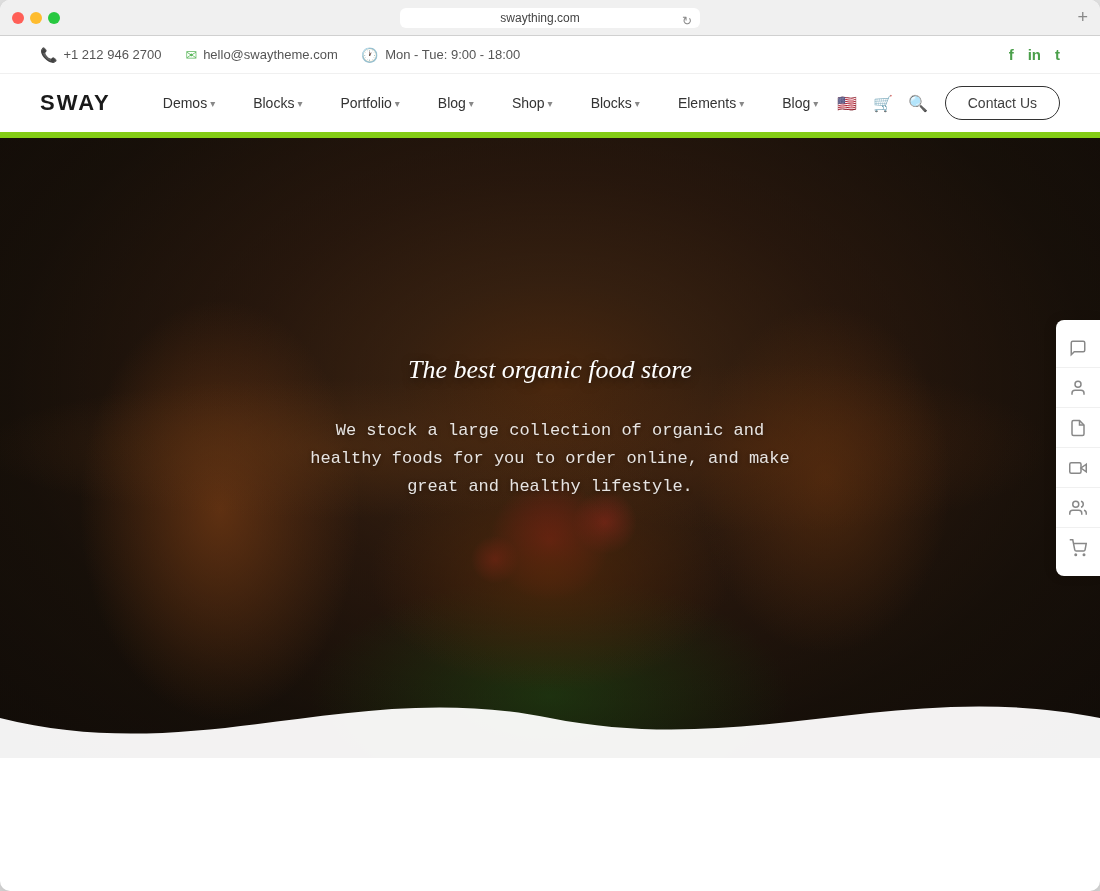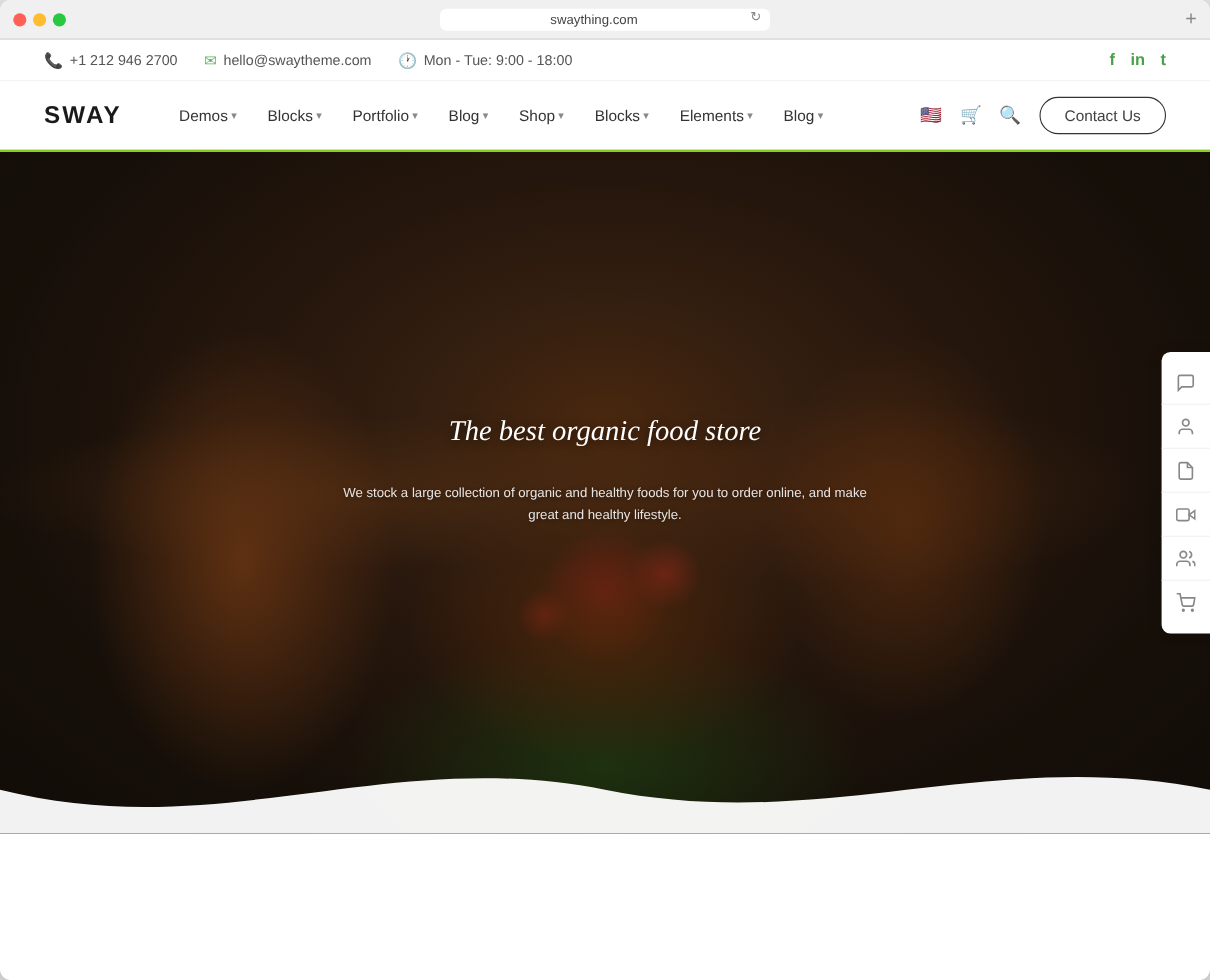--- a/index.html
+++ b/index.html
@@ -53,7 +53,7 @@
     .browser-addressbar {
       flex: 1;
       display: flex;
-      align-items: flex-start;
+      align-items: flex-end;
       justify-content: center;
       position: absolute;
       left: 50%;

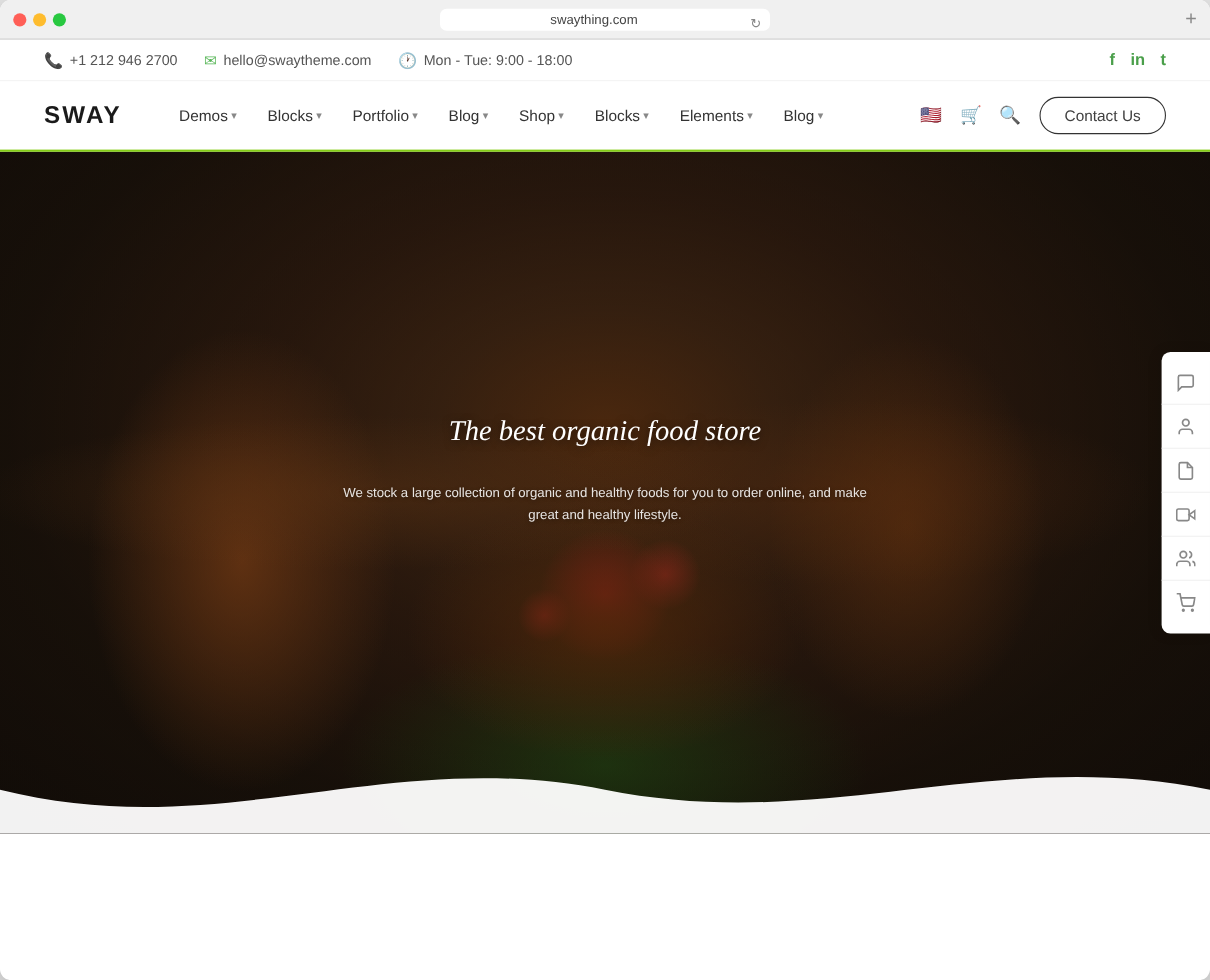--- a/index.html
+++ b/index.html
@@ -141,7 +141,7 @@
       display: flex;
       align-items: center;
       height: 64px;
-      border-bottom: 2px solid #84cc16;
+      border-bottom: 6px solid #84cc16;
     }
 
     .logo {

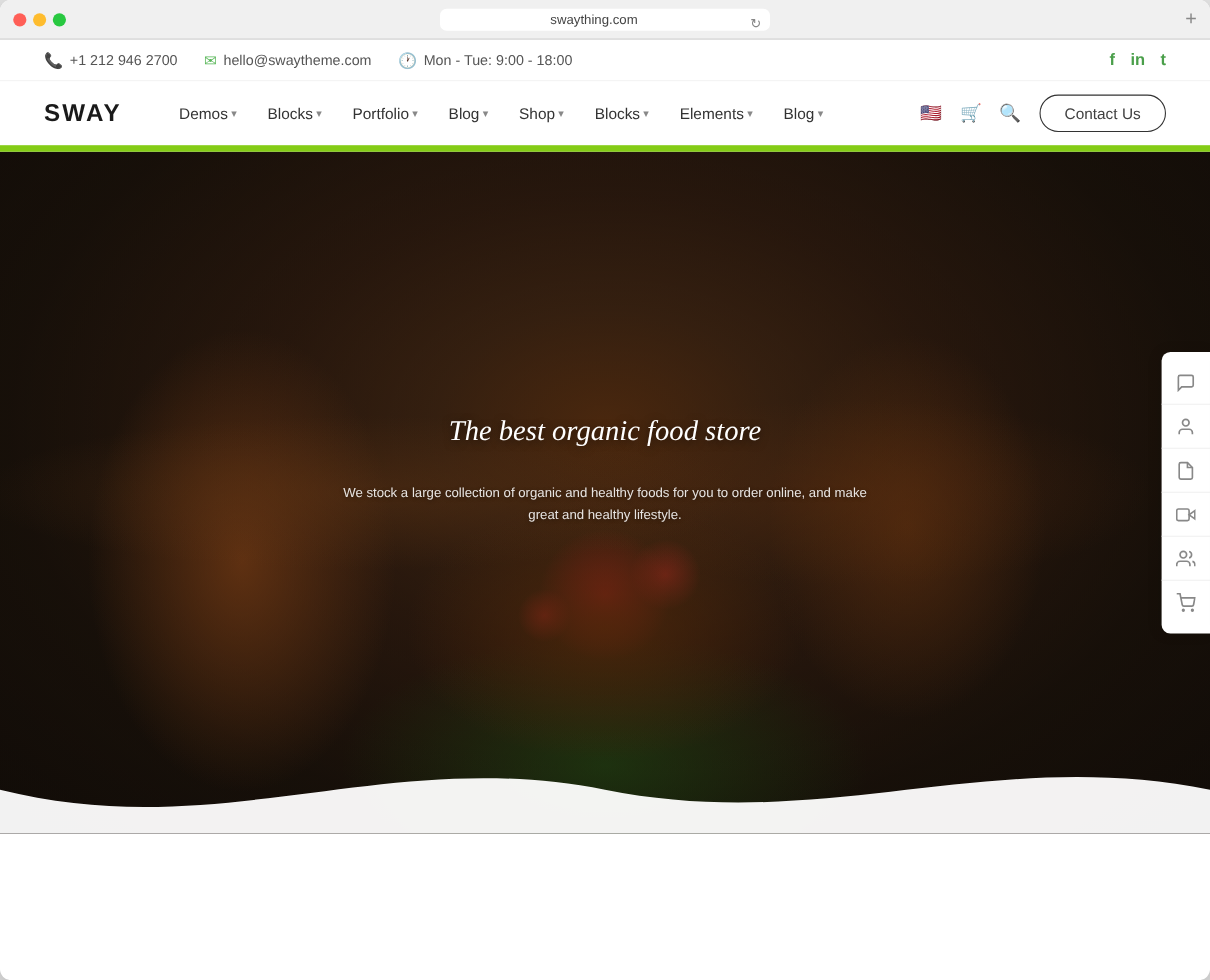--- a/index.html
+++ b/index.html
@@ -154,7 +154,7 @@
 
     .nav-links {
       display: flex;
-      gap: 4px;
+      gap: 14px;
       align-items: flex-end;
       flex: 1;
     }

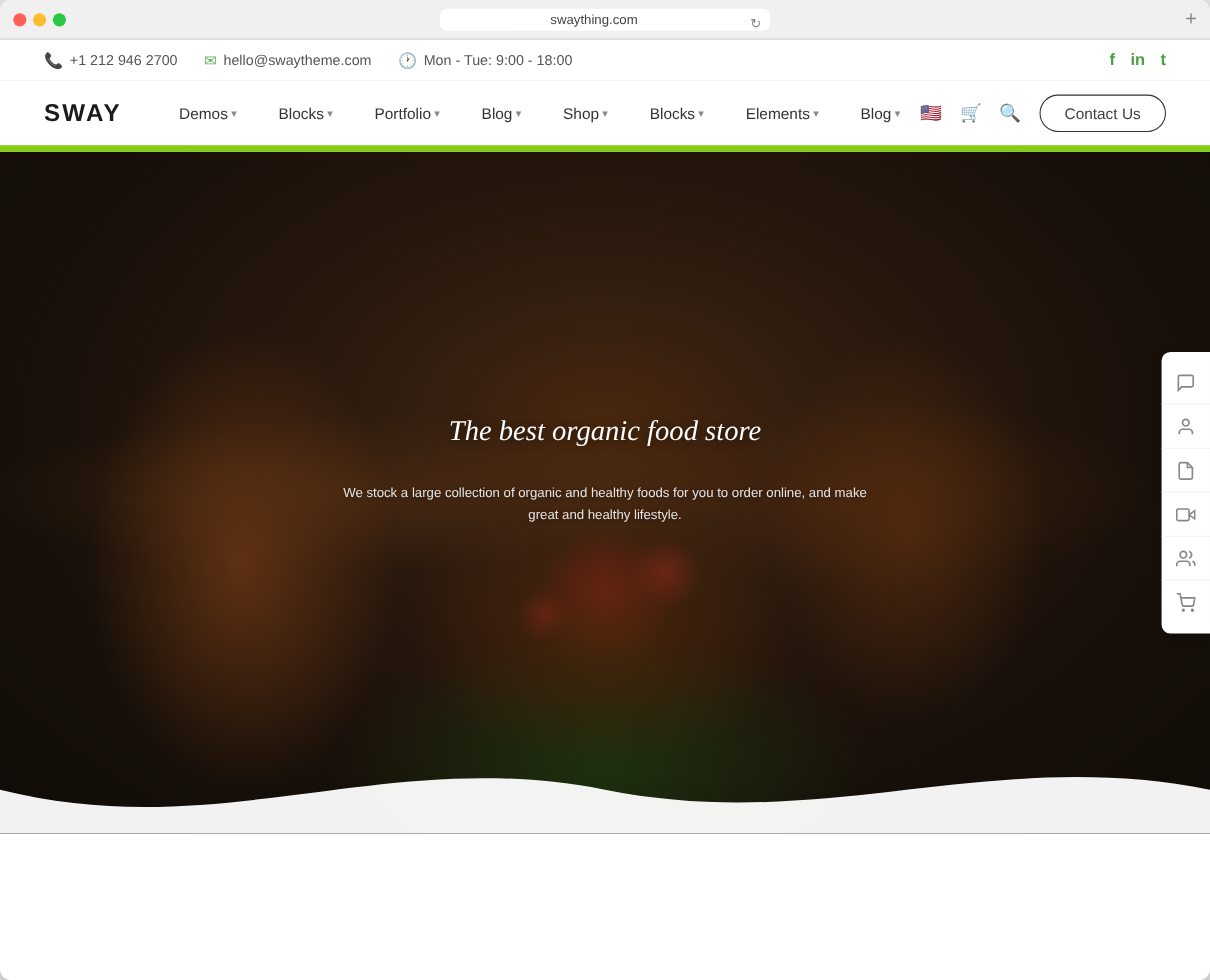--- a/index.html
+++ b/index.html
@@ -274,12 +274,13 @@
     }
 
     .hero-description {
-      font-size: 12px;
+      font-size: 17px;
       color: rgba(255,255,255,0.88);
       max-width: 480px;
       line-height: 1.65;
       margin-bottom: 40px;
       text-shadow: 0 1px 4px rgba(0,0,0,0.4);
+      font-family: Liberation Mono, monospace;
     }
 
     .hero-btn {

